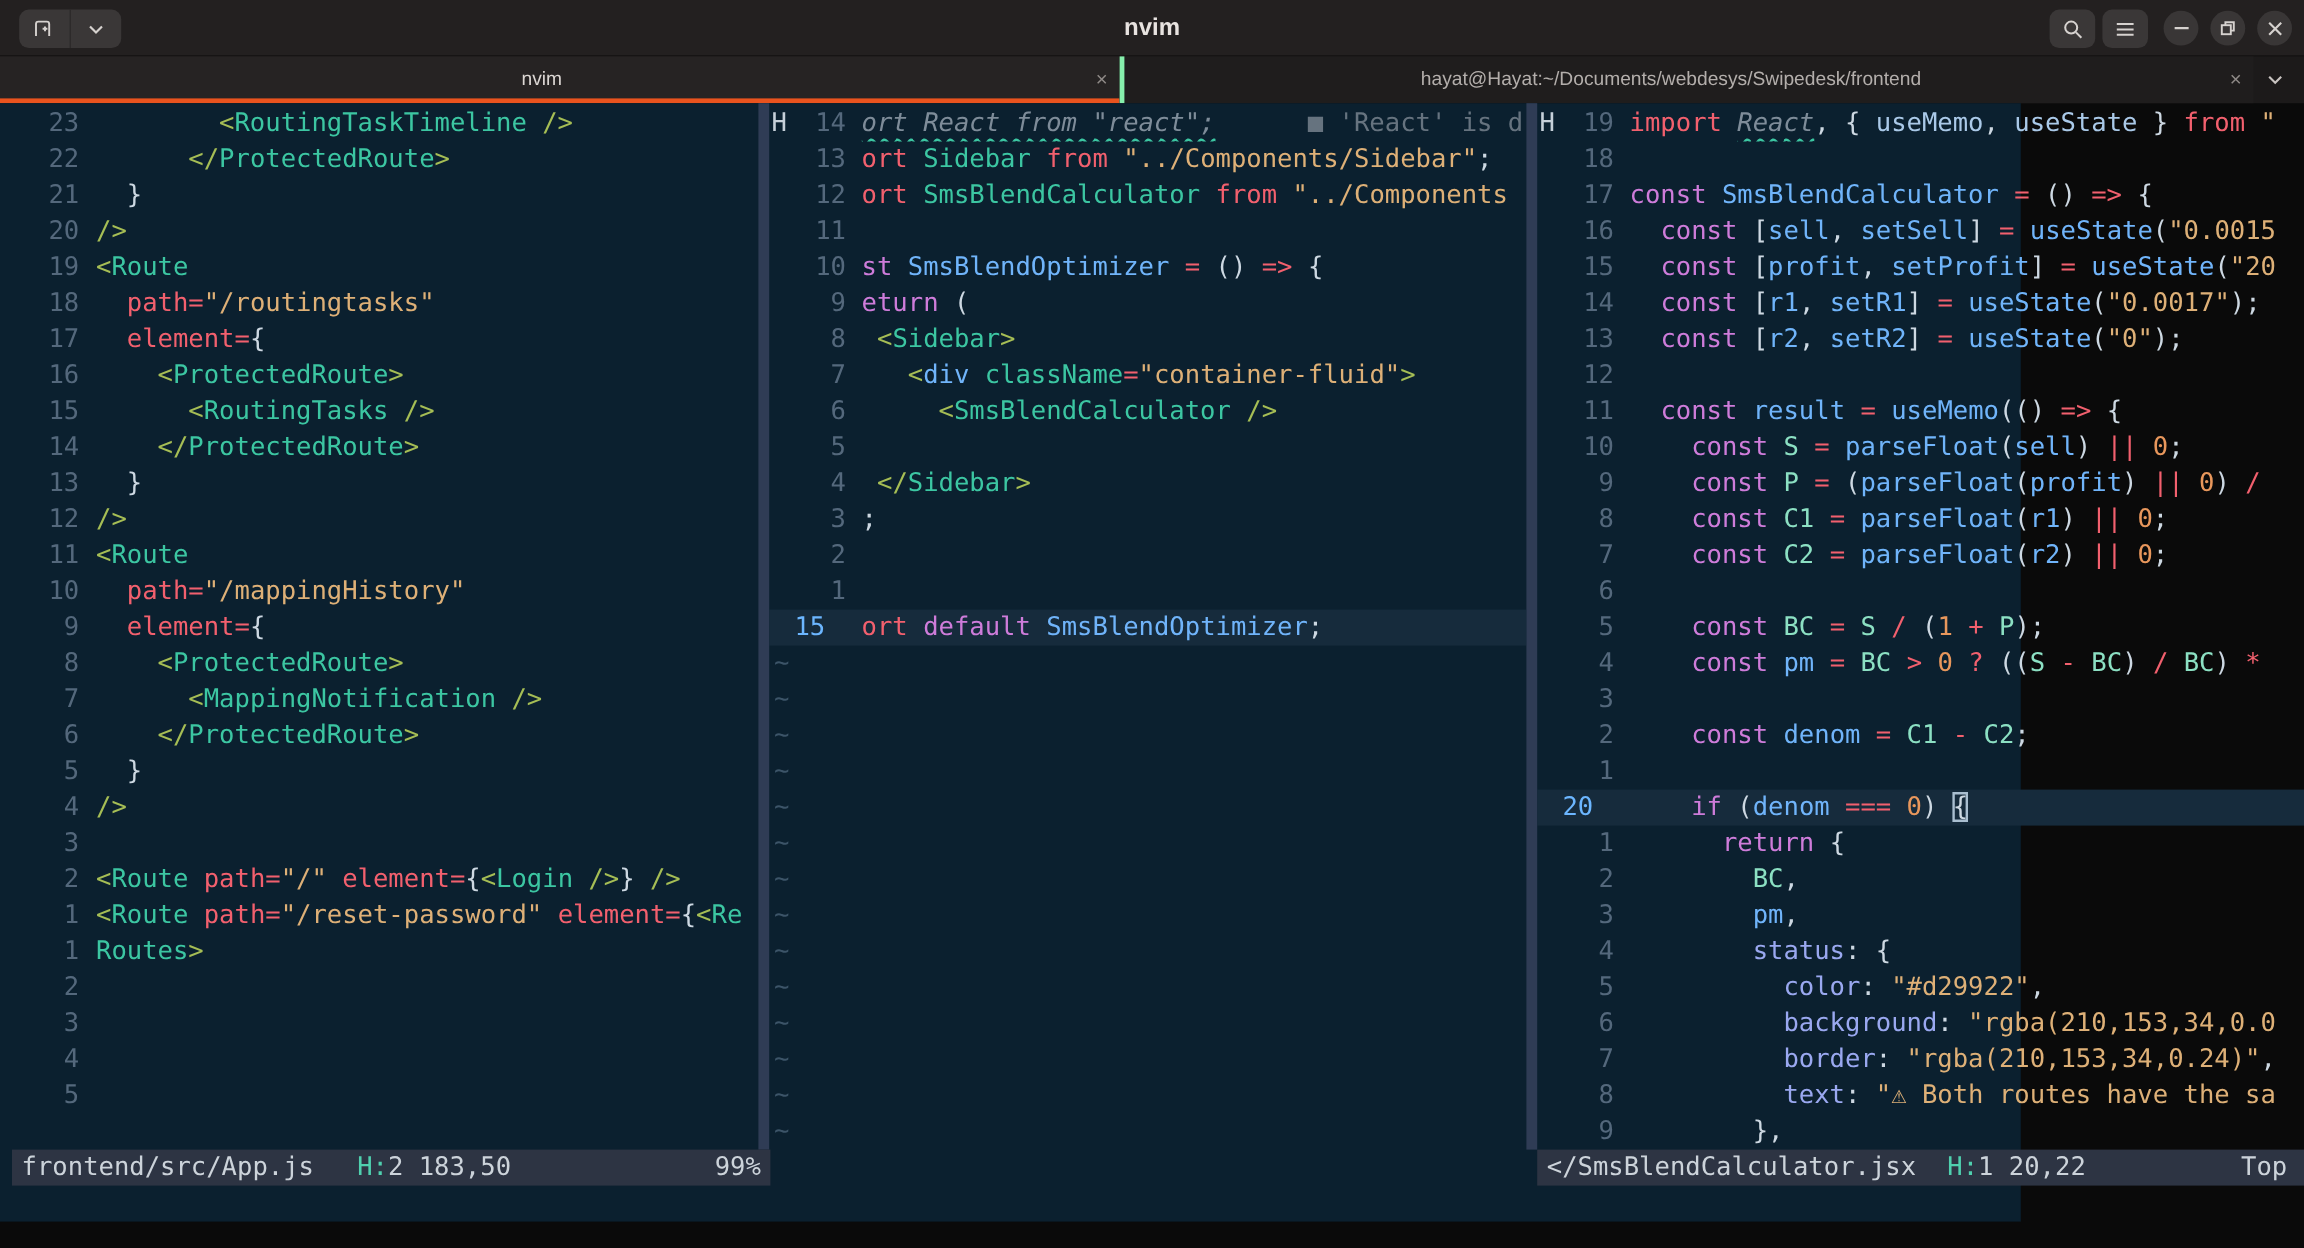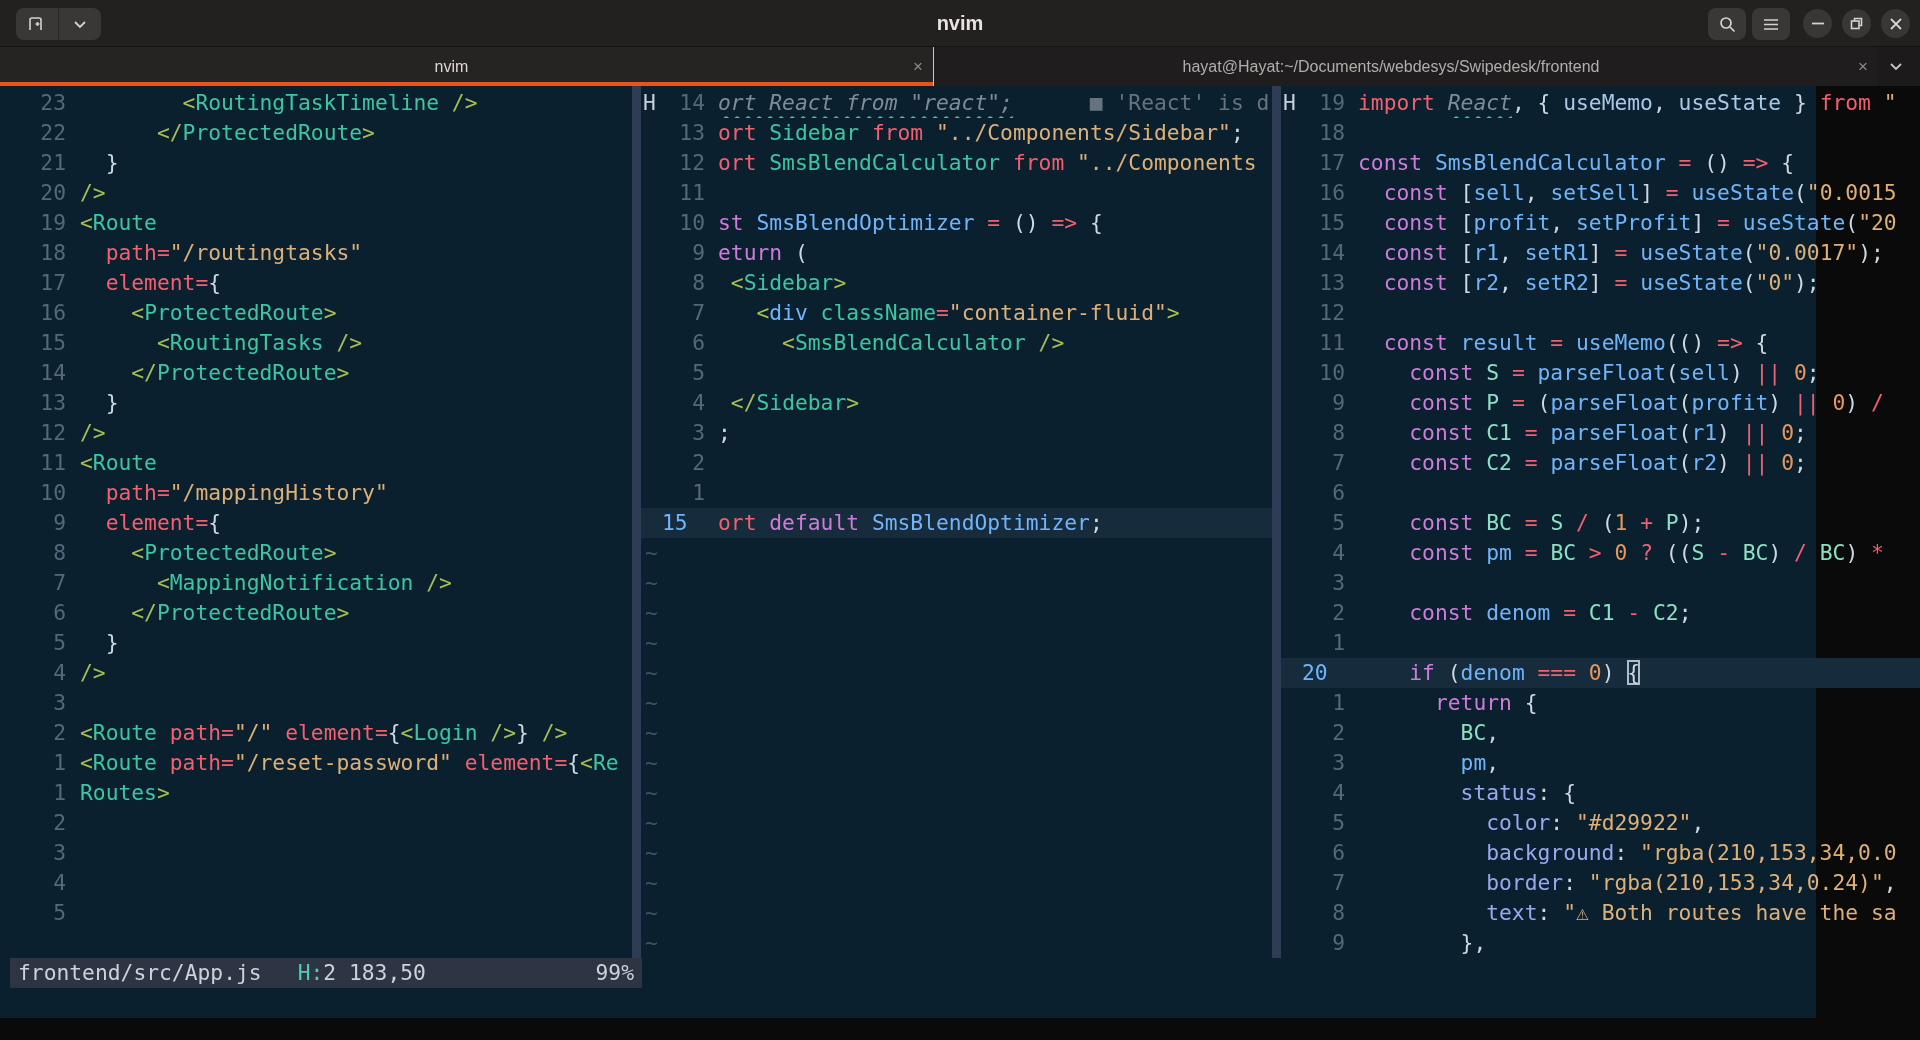--- a/index.html
+++ b/index.html
@@ -41,7 +41,7 @@
   .tab .tab-label { flex:1; text-align:center; font-size:16px; white-space:nowrap; overflow:hidden; }
   .tab.active { background:var(--tabactive); }
   .tab.active .tab-label { color:#dcd7d4; }
-  .tab.inactive { background:var(--tabinactive); border-left:1px solid #86efac; }
+  .tab.inactive { background:var(--tabinactive); border-left:4px solid #86efac; }
   .tab.inactive .tab-label { color:#b3aeab; }
   .tab .tab-close { width:30px; color:#8f8a87; font-size:17px; text-align:center; cursor:default; }
   .tab.active::after {

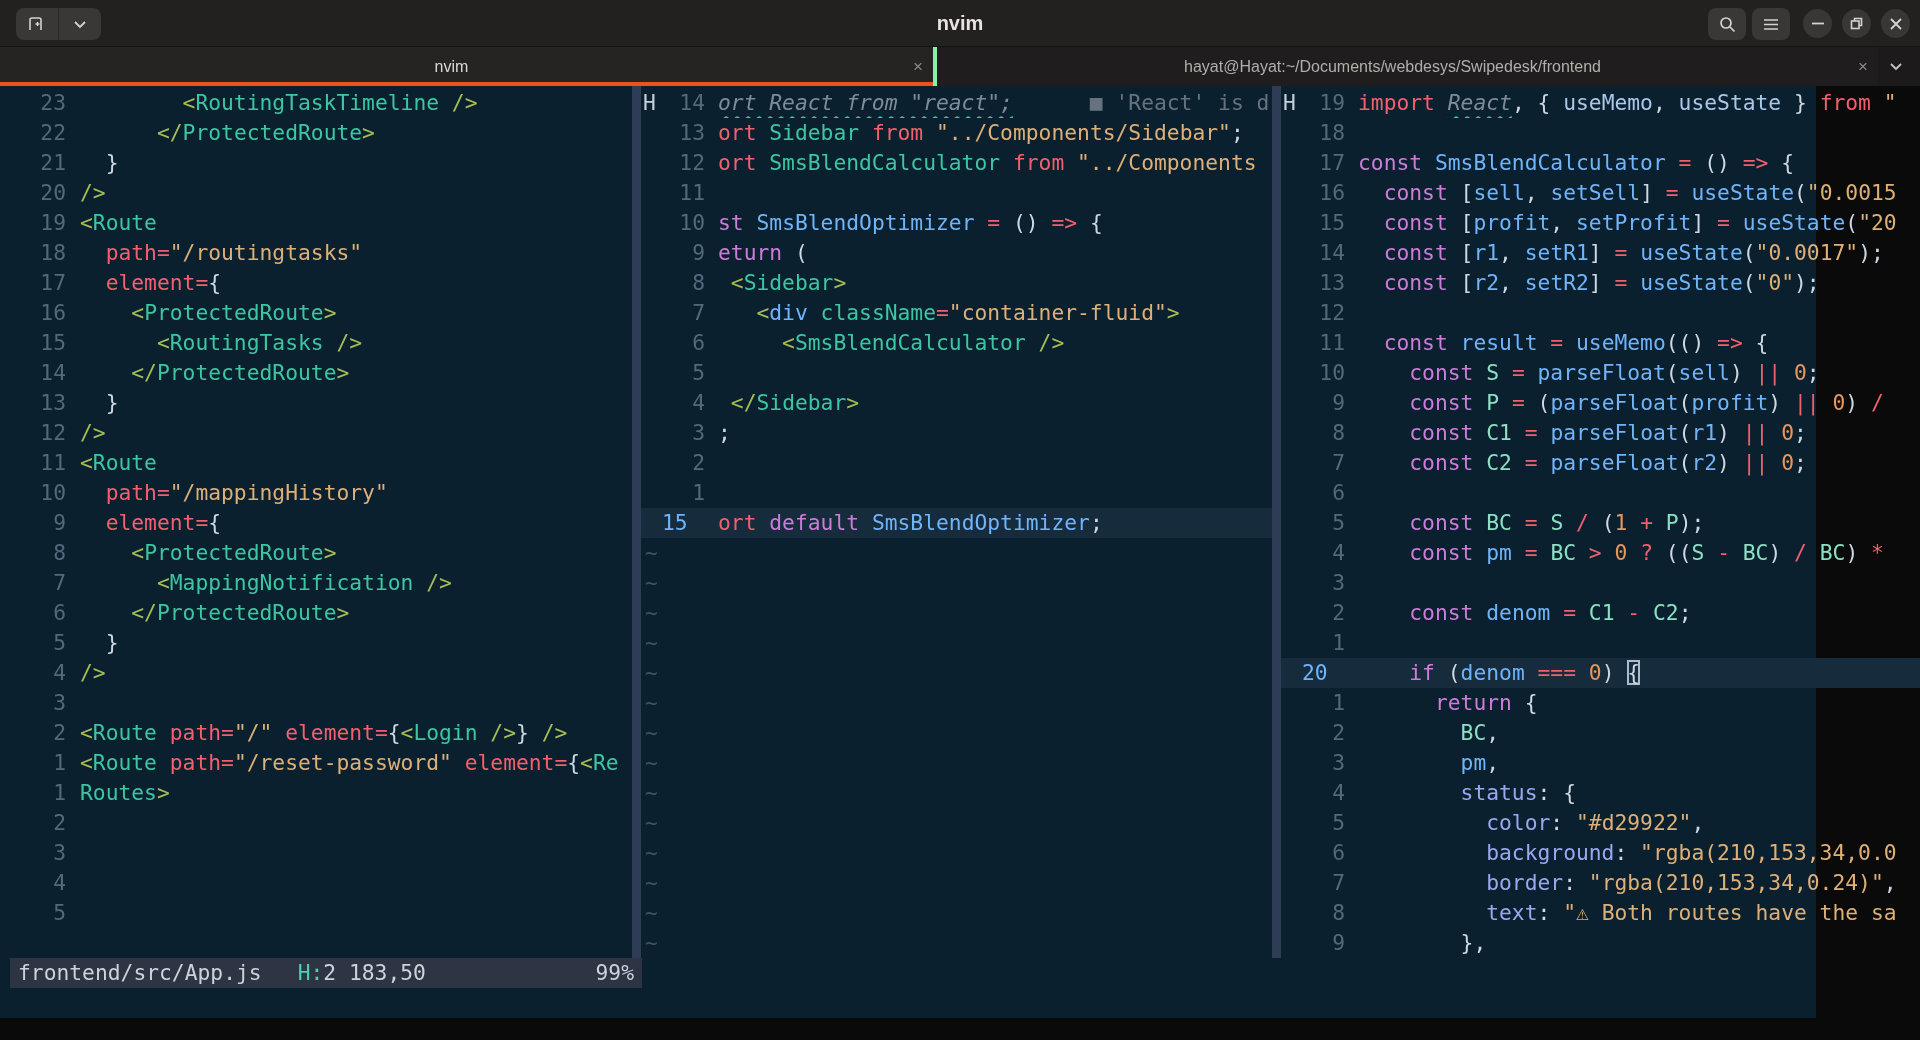--- a/index.html
+++ b/index.html
@@ -54,7 +54,7 @@
   }
   
   .nvim {
-    position:absolute; left:0; top:86px; width:1816px; height:932px;
+    position:absolute; left:0; top:86px; width:1684px; height:932px;
     background:var(--bg);
     text-decoration:underline;
   }

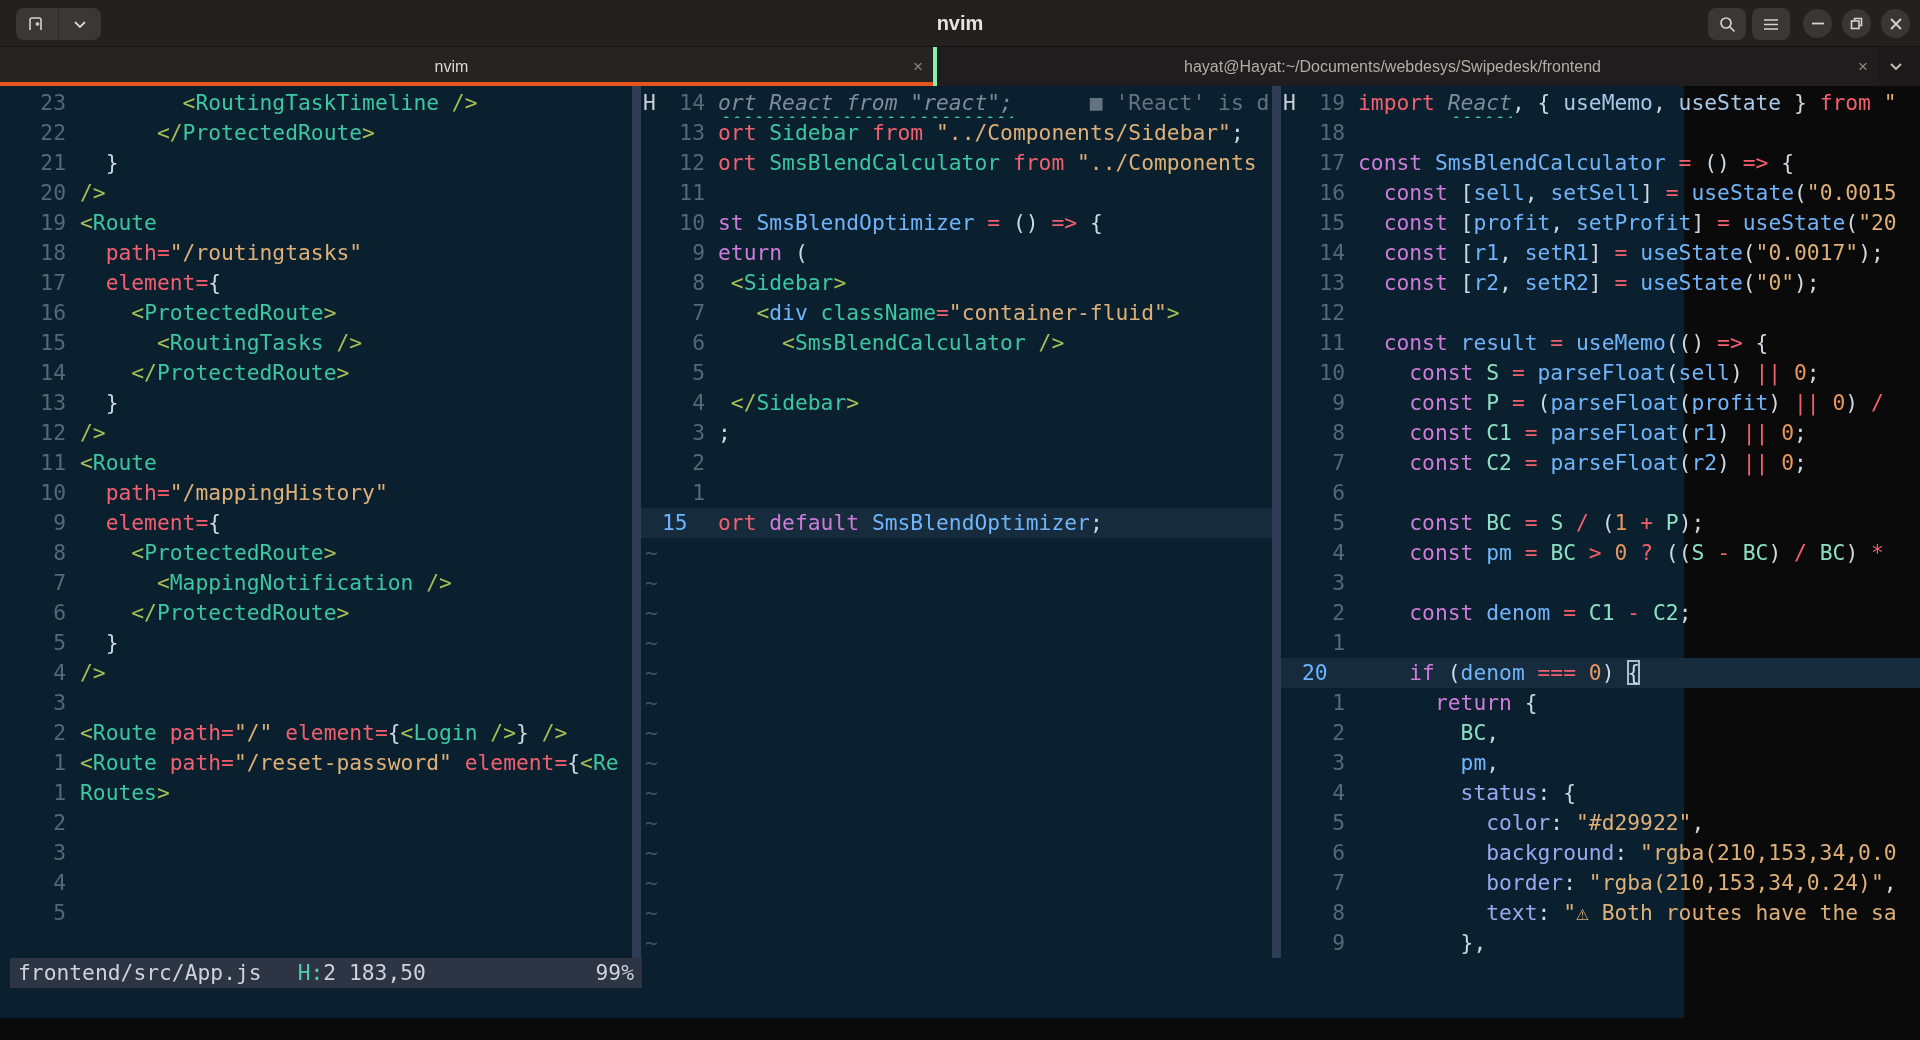--- a/index.html
+++ b/index.html
@@ -273,6 +273,7 @@
   <div class="winsep" style="left:1272px;"></div>
 
   <div id="status-0" class="status" style="left: 10px; width: 632px;"><span class="sfile">frontend/src/App.js</span><span class="hblk" style="margin-left: 36px;"><span class="hl">H:</span>2 183,50</span><span class="spacer"></span><span class="sright" style="margin-right: 8px;">99%</span></div>
+  <div id="status-2" class="status" style="left: 1281px; width: 639px;"><span class="sfile">&lt;/SmsBlendCalculator.jsx</span><span class="hblk" style="margin-left: 26px;"><span class="hl">H:</span>1 20,22</span><span class="spacer"></span><span class="sright" style="margin-right: 14px;">Top</span></div>
 
   <div style="position:absolute;left:0;top:902px;width:1920px;height:30px;"></div>
 </div>

